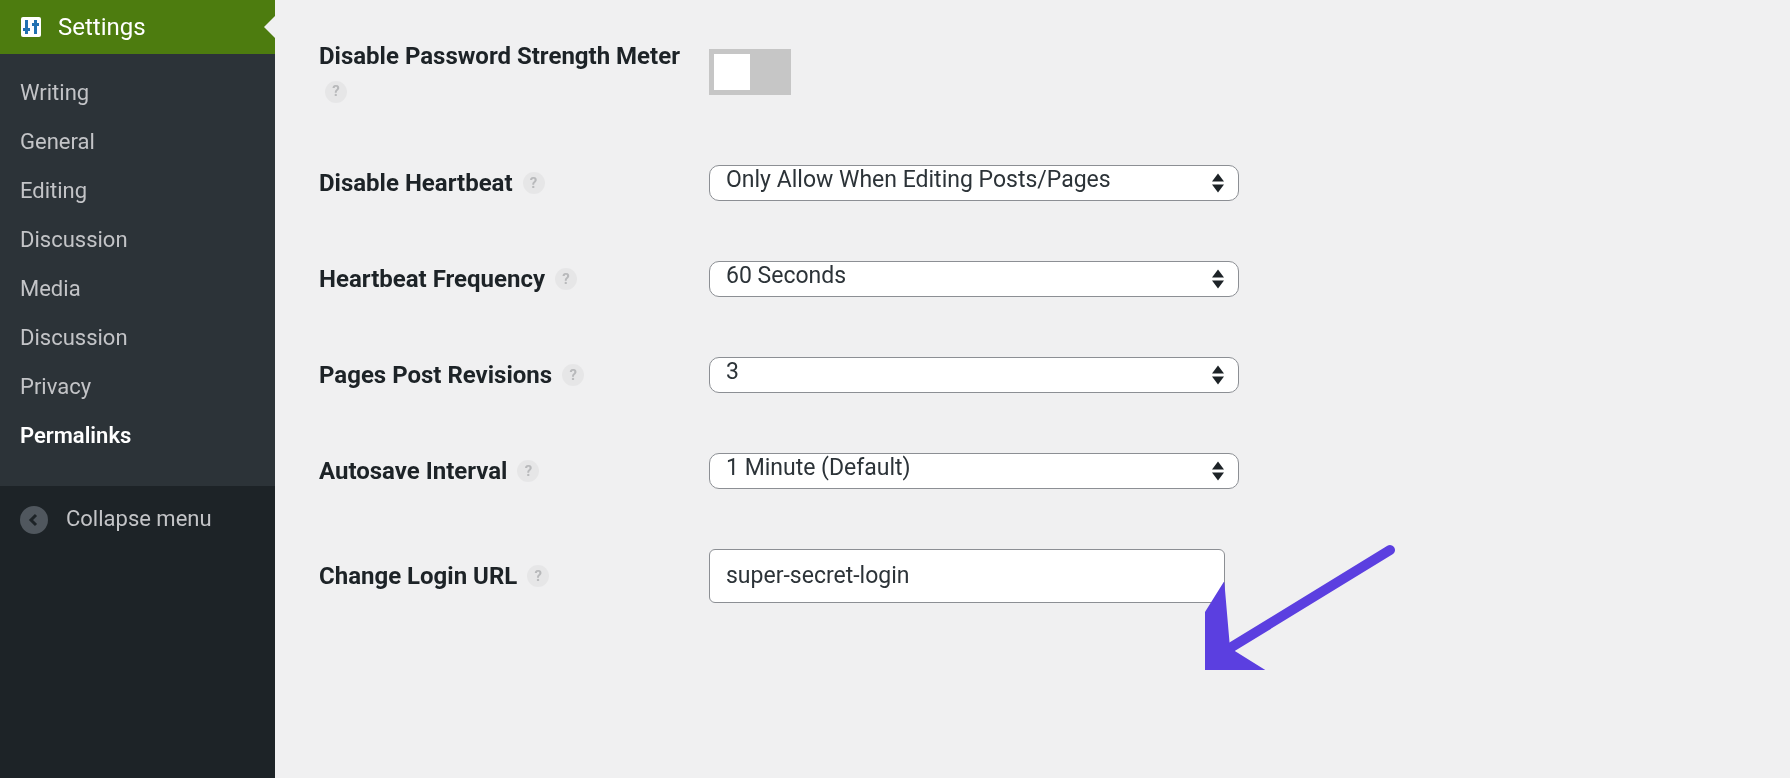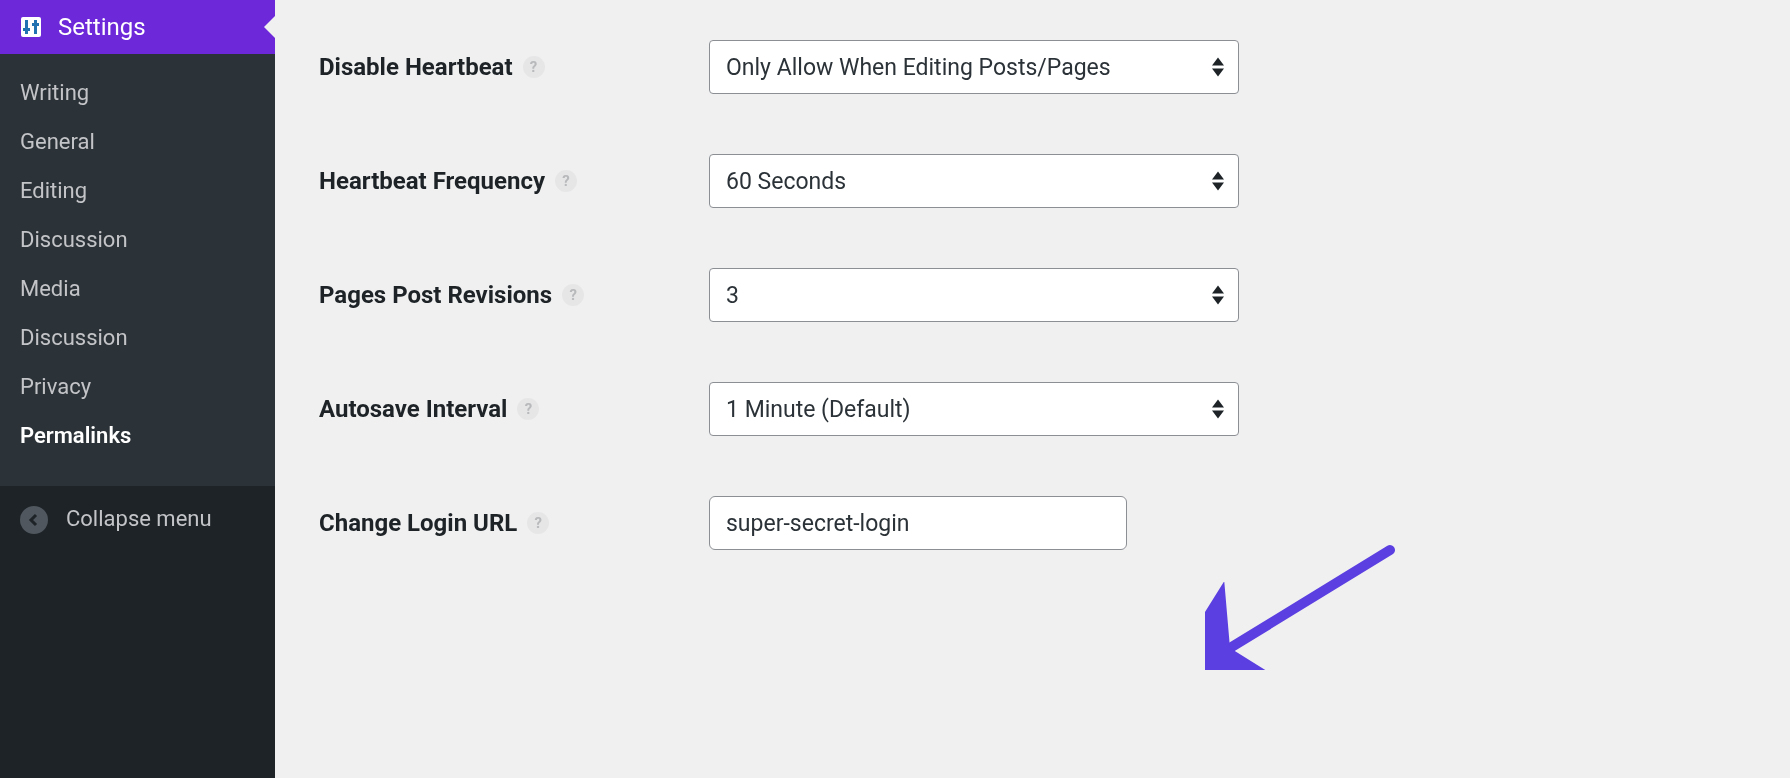--- a/index.html
+++ b/index.html
@@ -16,7 +16,7 @@
       flex-direction: column;
     }
     .sidebar-header {
-      background: #6d28d9;
+      background: #4d7c0f;
       color: #fff;
       padding: 13px 18px;
       display: flex;

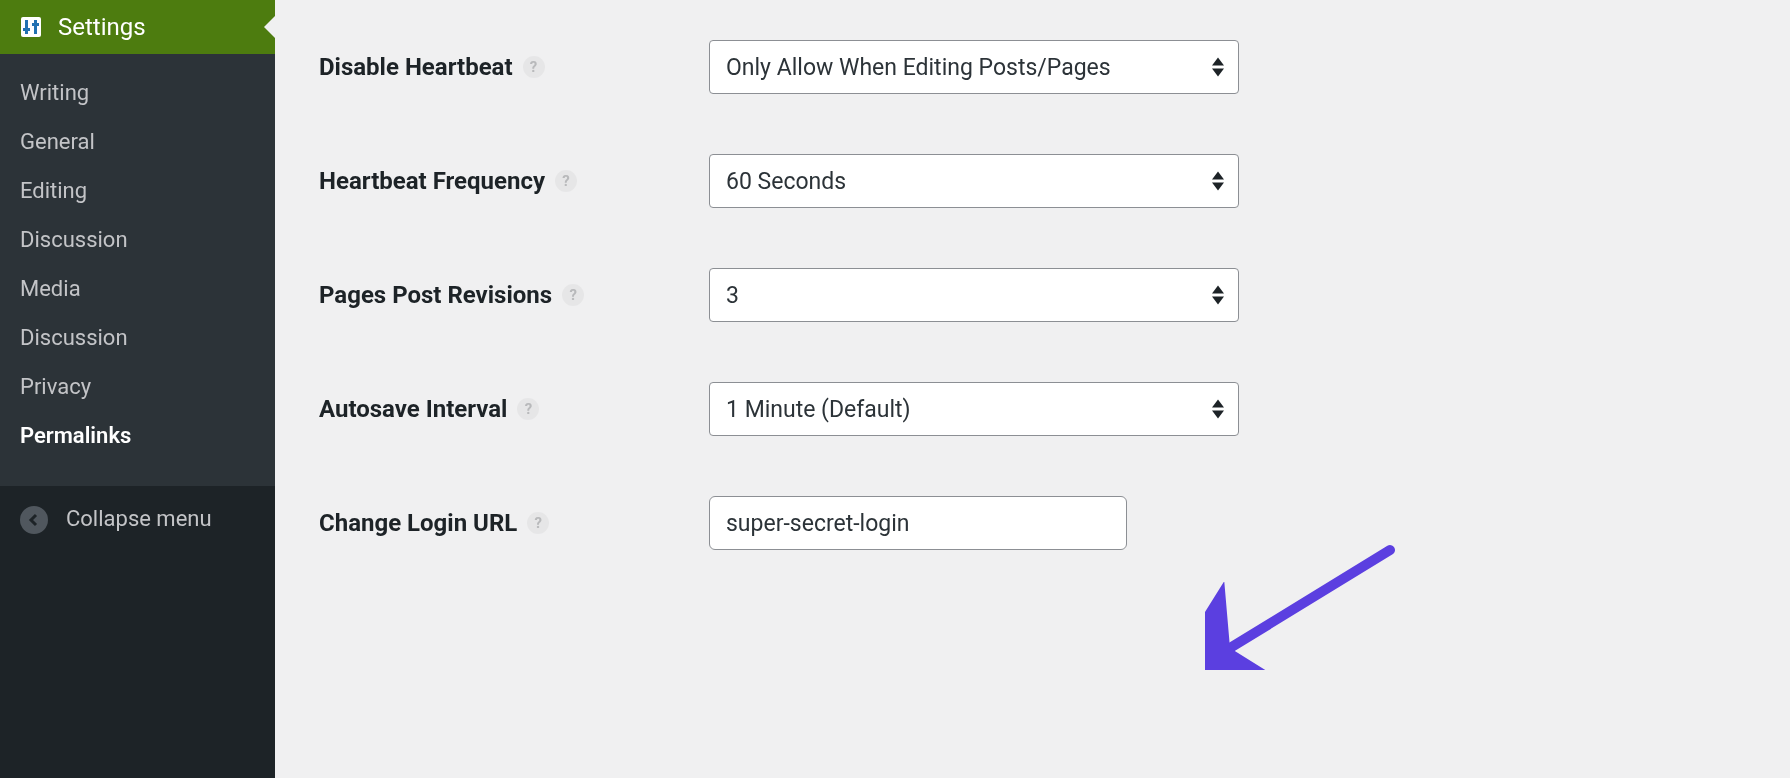--- a/index.html
+++ b/index.html
@@ -230,6 +230,17 @@
 
 <div class="content">
 
+  <div class="form-row">
+    <div class="form-label wrap">
+      <span>Disable Password Strength Meter</span>
+      <span class="help-icon">?</span>
+    </div>
+    <div class="form-control">
+      <div class="toggle">
+        <div class="toggle-knob"></div>
+      </div>
+    </div>
+  </div>
 
   <div class="form-row">
     <div class="form-label">

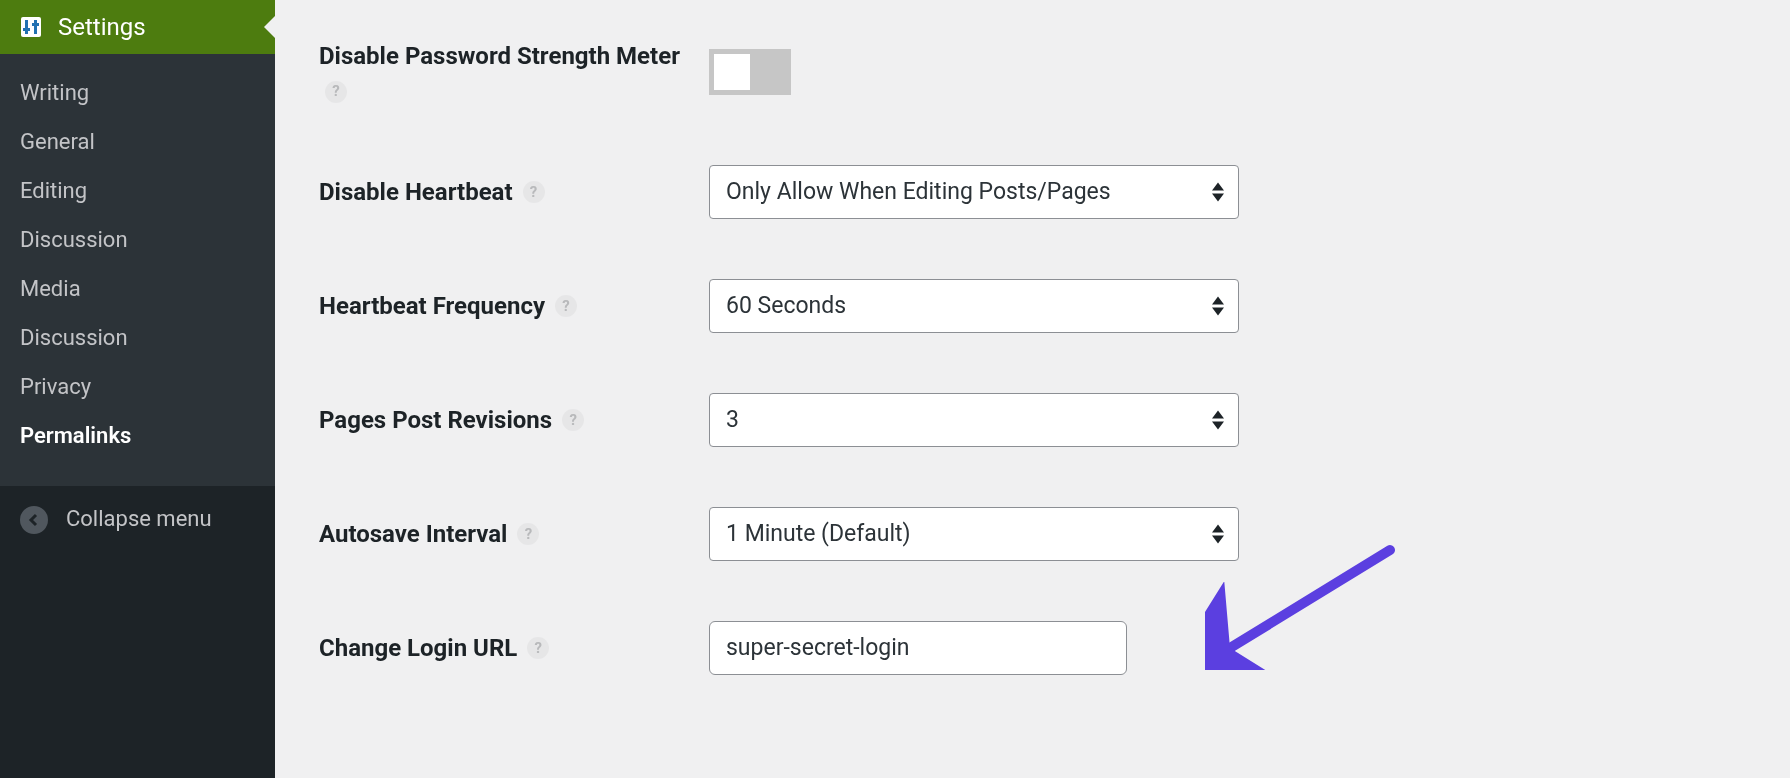--- a/index.html
+++ b/index.html
@@ -141,15 +141,14 @@
     }
     .select {
       width: 530px;
-      height: 54px;
+      height: 36px;
       background: #fff;
       border: 1px solid #8c8f94;
-      border-radius: 4px;
+      border-radius: 10px;
       padding: 0 42px 0 16px;
       font-size: 23px;
       color: #2c3338;
       display: flex;
-      align-items: center;
       position: relative;
       cursor: pointer;
     }

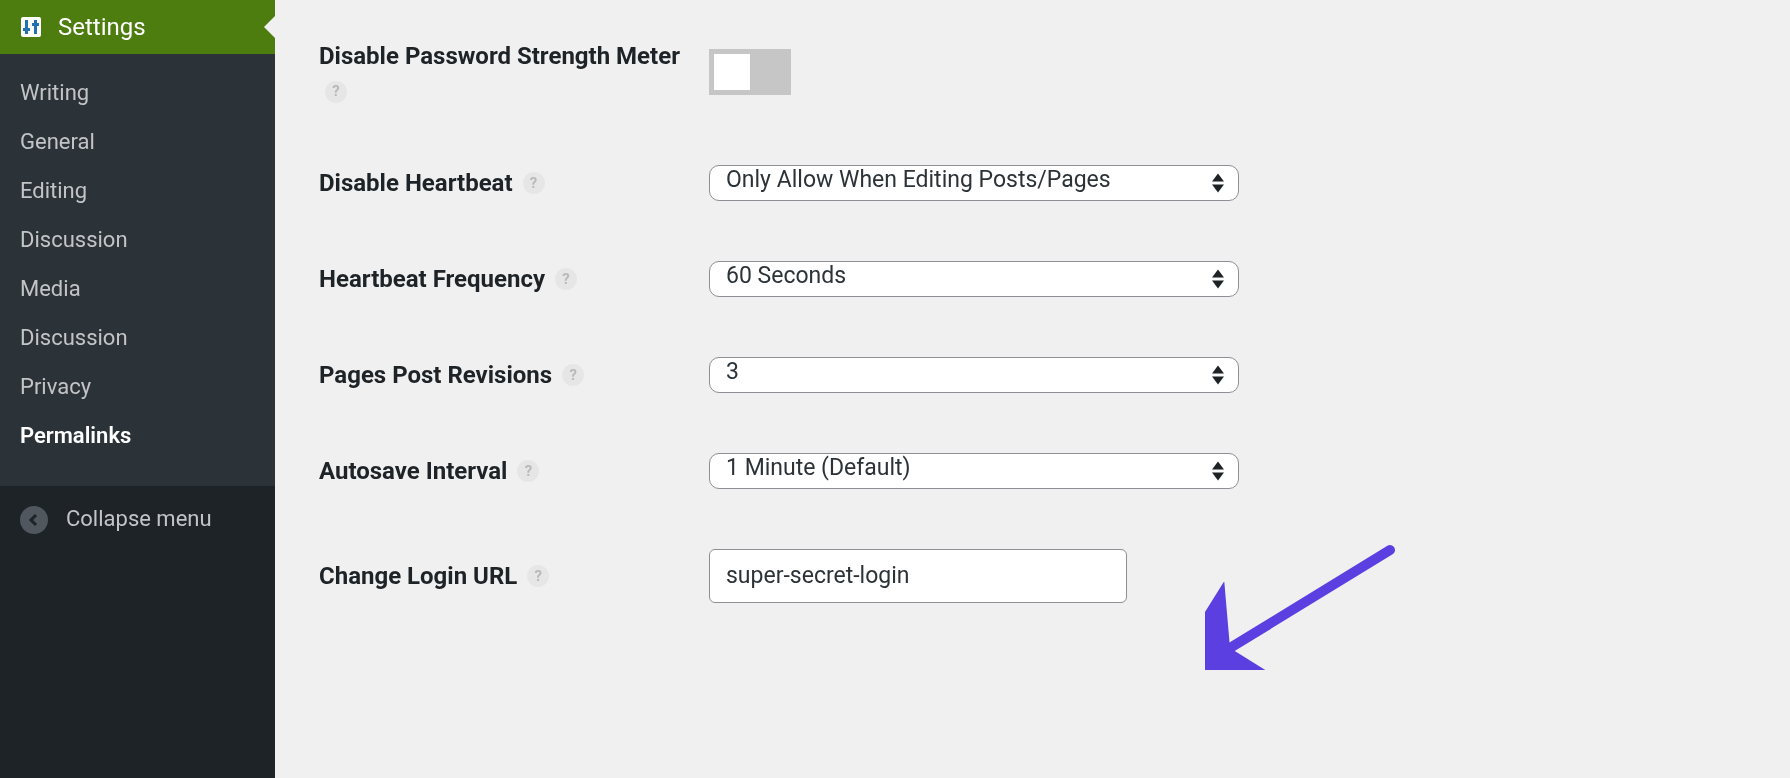--- a/index.html
+++ b/index.html
@@ -174,7 +174,7 @@
       border-top: 8px solid #1d2327;
     }
     .text-input {
-      width: 418px;
+      width: 516px;
       height: 54px;
       background: #fff;
       border: 1px solid #8c8f94;

